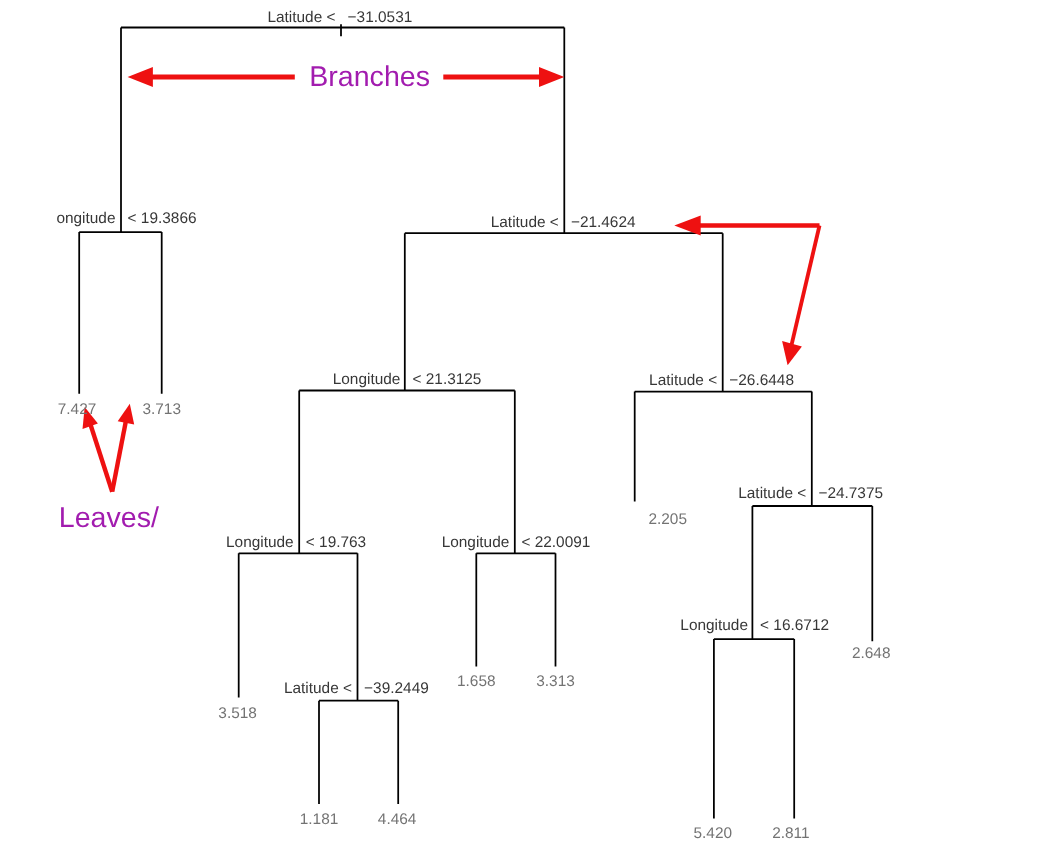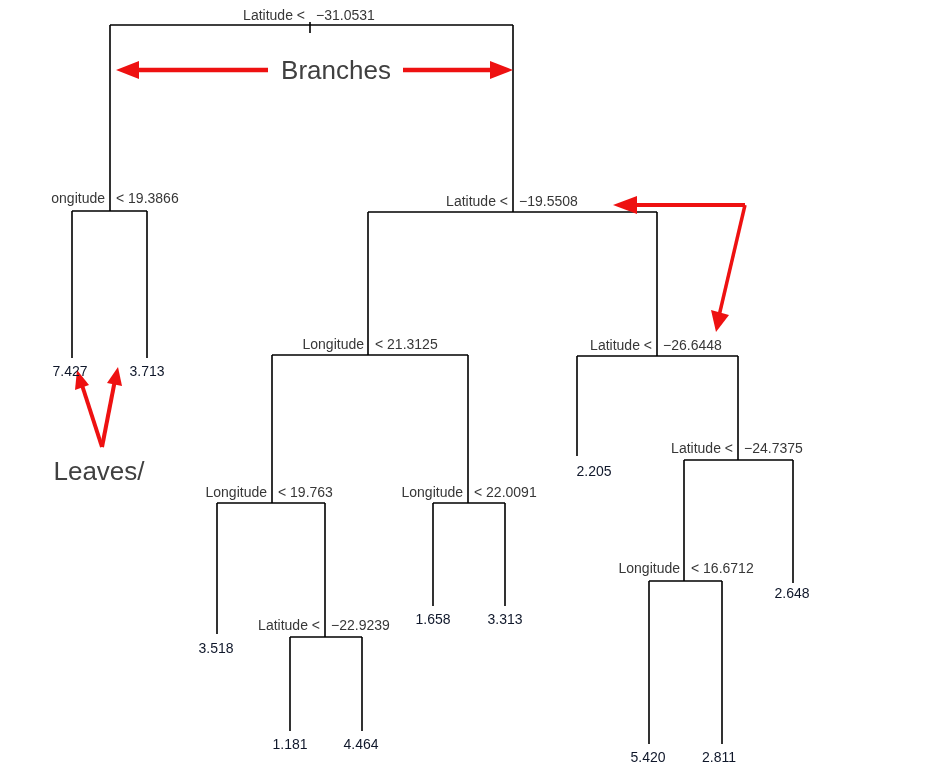--- a/index.html
+++ b/index.html
@@ -20,7 +20,7 @@
   }
   .ann{
     position:absolute;transform:translate(-50%,-50%);
-    font-size:26px;color:#404040;white-space:nowrap;letter-spacing:0px;
+    font-size:26px;color:#a21caf;white-space:nowrap;letter-spacing:0px;
   }
   .artifact{position:absolute;left:941px;top:757px;width:3px;height:13px;background:#c8862f;border-left:1px solid #8a5a1a;}
 </style>

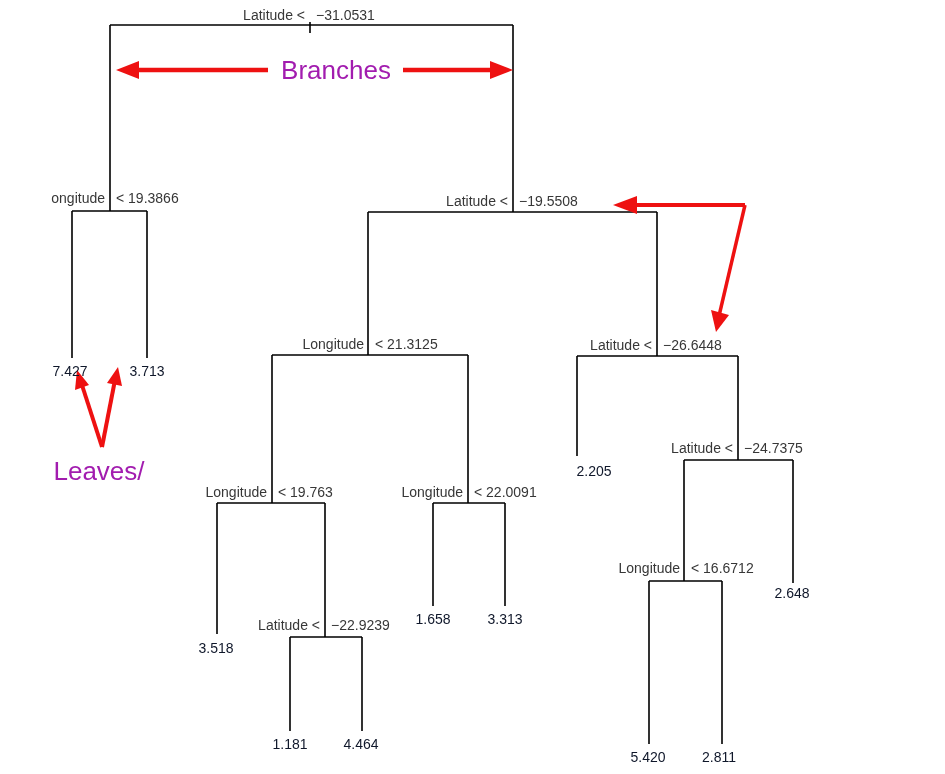--- a/index.html
+++ b/index.html
@@ -75,7 +75,7 @@
   </div>
   <div class="split" style="left:513px;top:201px">
     <span class="lp">Latitude &lt;</span>
-    <span class="rp">−19.5508</span>
+    <span class="rp">−21.4624</span>
   </div>
   <div class="split" style="left:369px;top:344px">
     <span class="lp">Longitude</span>

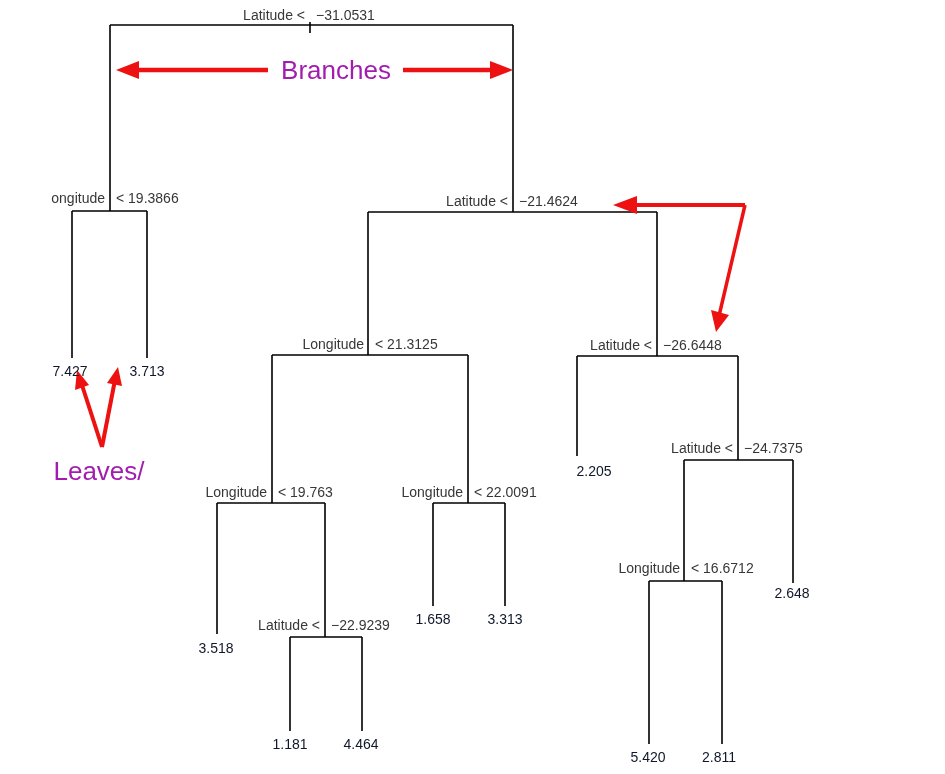--- a/index.html
+++ b/index.html
@@ -16,7 +16,7 @@
   .split .rp{position:absolute;left:6px;top:0;transform:translateY(-50%);white-space:nowrap;}
   .leaf{
     position:absolute;transform:translate(-50%,-50%);
-    font-size:14px;color:#0f172a;white-space:nowrap;
+    font-size:14px;color:#737373;white-space:nowrap;
   }
   .ann{
     position:absolute;transform:translate(-50%,-50%);

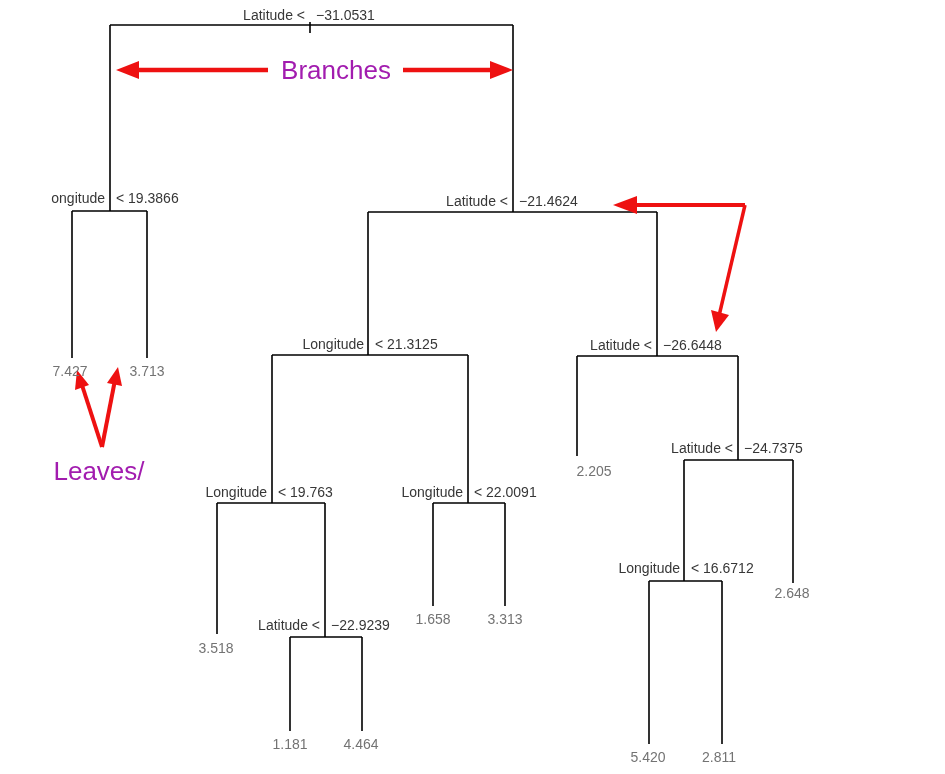--- a/index.html
+++ b/index.html
@@ -113,7 +113,7 @@
   <div class="leaf" style="left:361px;top:744px">4.464</div>
   <div class="leaf" style="left:433px;top:619px">1.658</div>
   <div class="leaf" style="left:505px;top:619px">3.313</div>
-  <div class="leaf" style="left:594px;top:471px">2.205</div>
+  <div class="leaf" style="left:607px;top:471px">2.205</div>
   <div class="leaf" style="left:648px;top:757px">5.420</div>
   <div class="leaf" style="left:719px;top:757px">2.811</div>
   <div class="leaf" style="left:792px;top:593px">2.648</div>

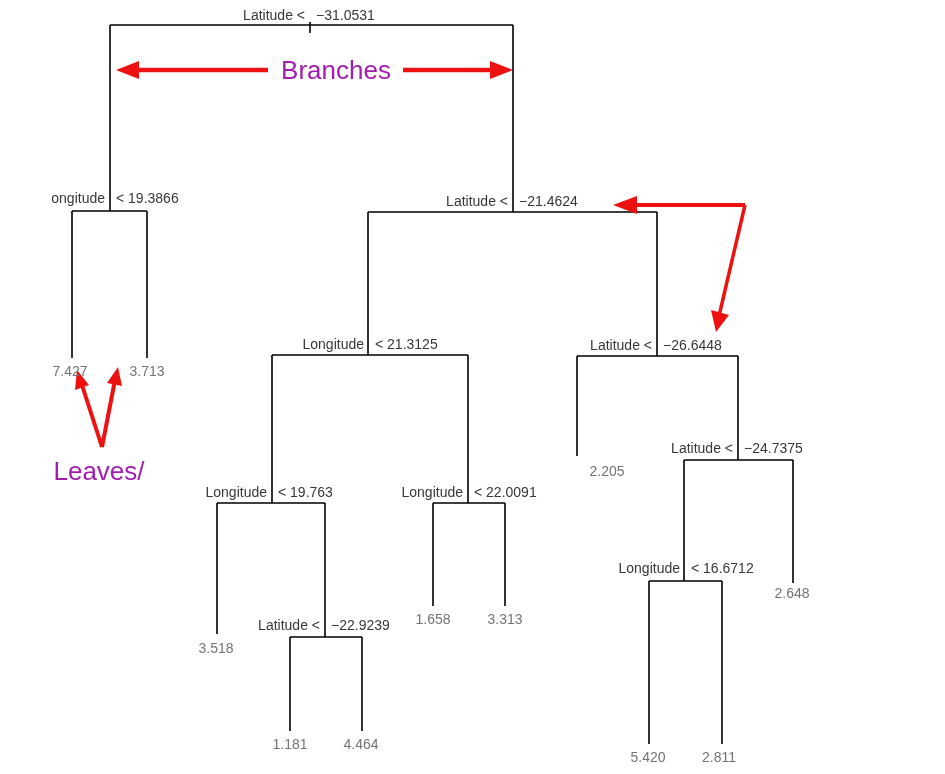--- a/index.html
+++ b/index.html
@@ -87,7 +87,7 @@
   </div>
   <div class="split" style="left:325px;top:625px">
     <span class="lp">Latitude &lt;</span>
-    <span class="rp">−22.9239</span>
+    <span class="rp">−39.2449</span>
   </div>
   <div class="split" style="left:468px;top:492px">
     <span class="lp">Longitude</span>

